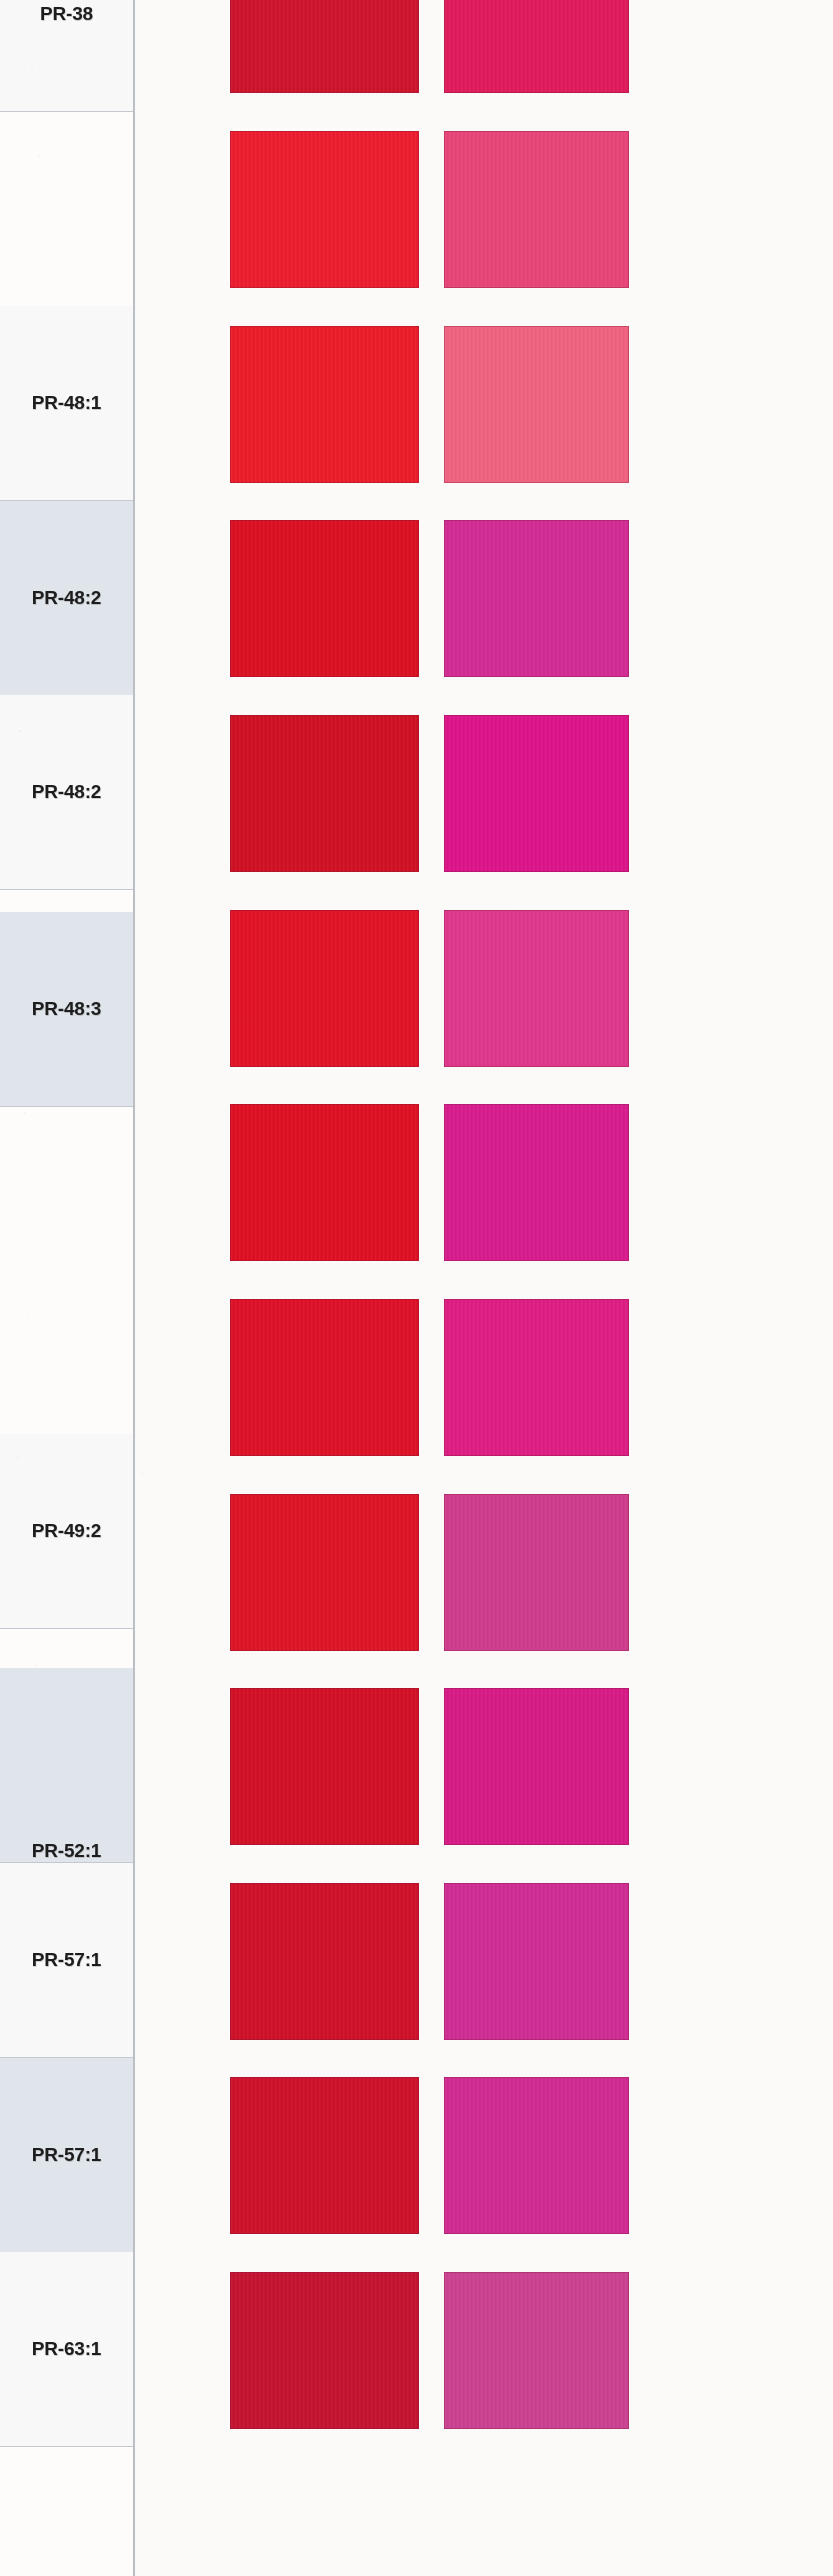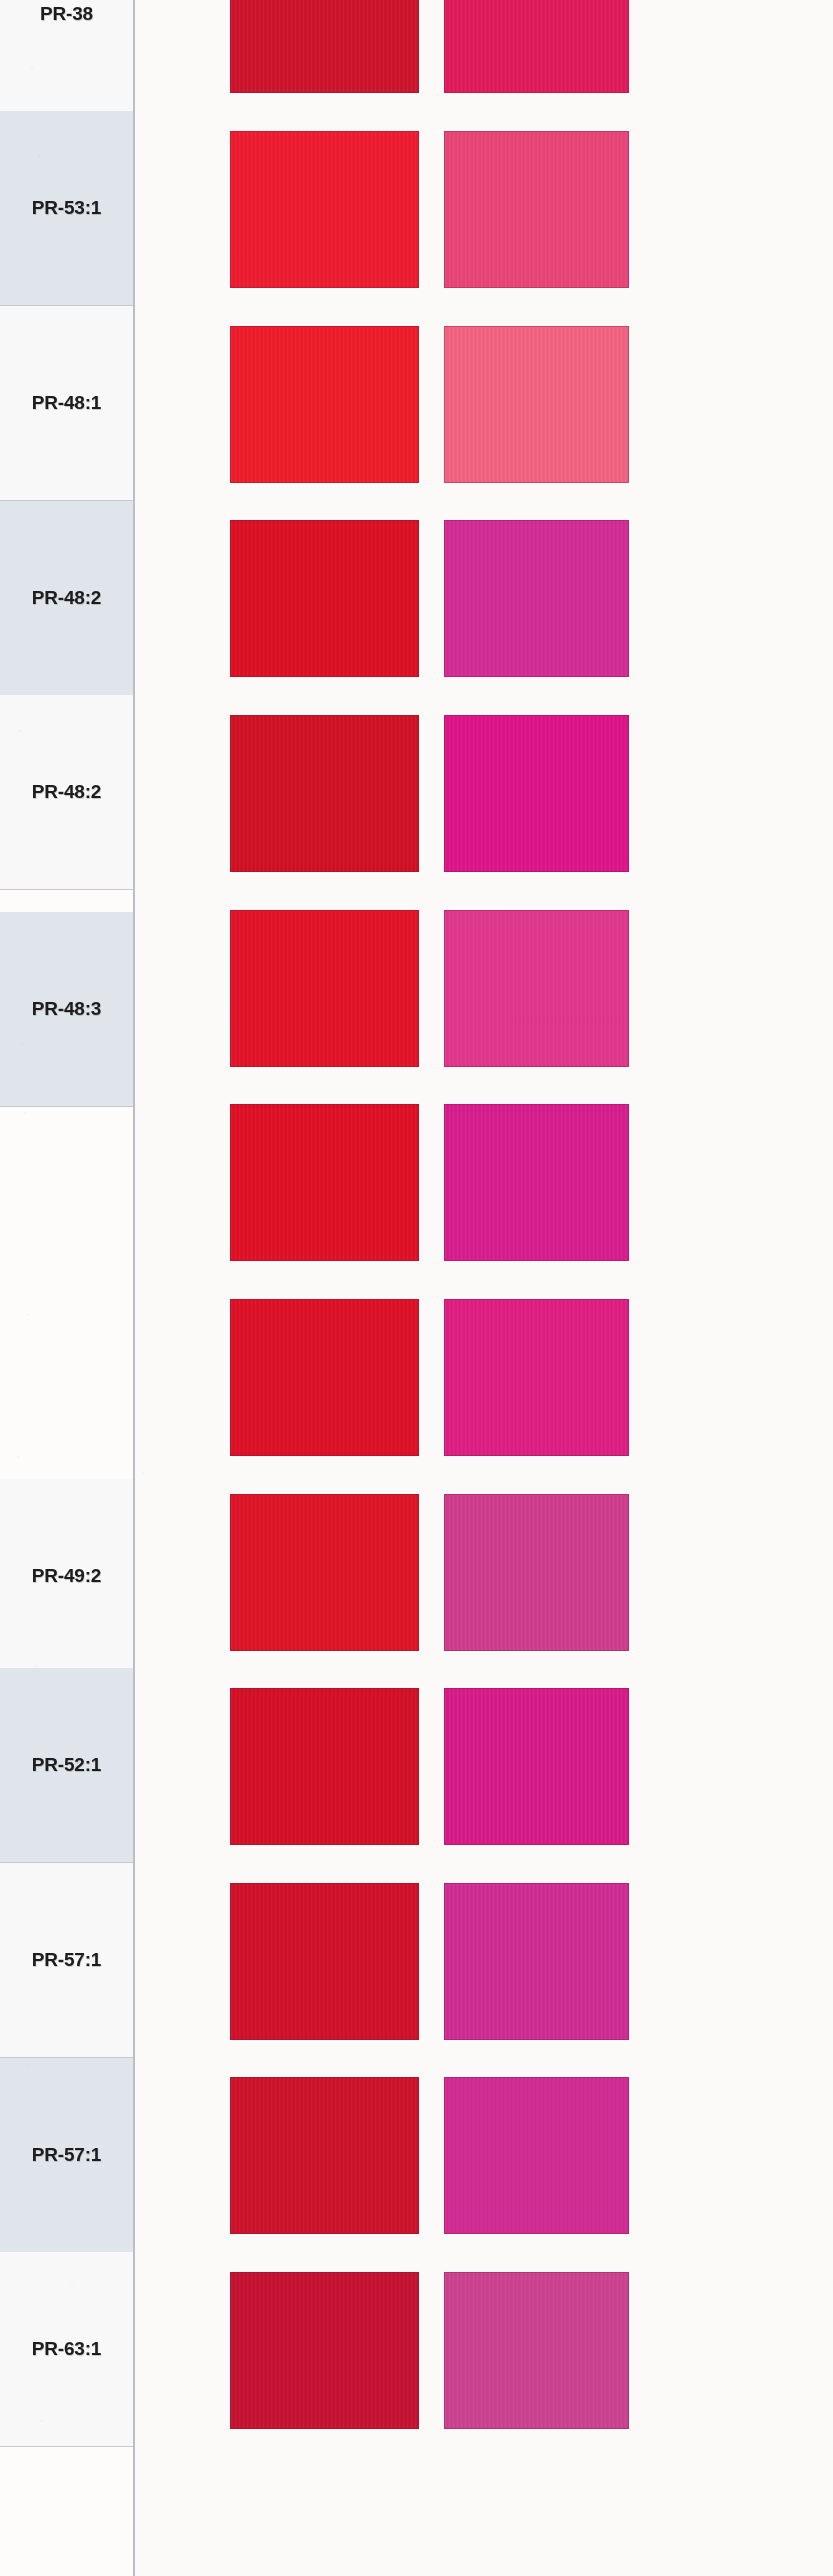--- a/index.html
+++ b/index.html
@@ -141,9 +141,6 @@
       <div class="label-cell alt-a" style="top: -83px; height: 195px;">
         <span class="label-text">PR-38</span>
       </div>
-      <div class="label-cell alt-b" style="top: 111px; height: 195px;">
-        <span class="label-text">PR-53:1</span>
-      </div>
       <div class="label-cell alt-a" style="top: 306px; height: 195px;">
         <span class="label-text">PR-48:1</span>
       </div>

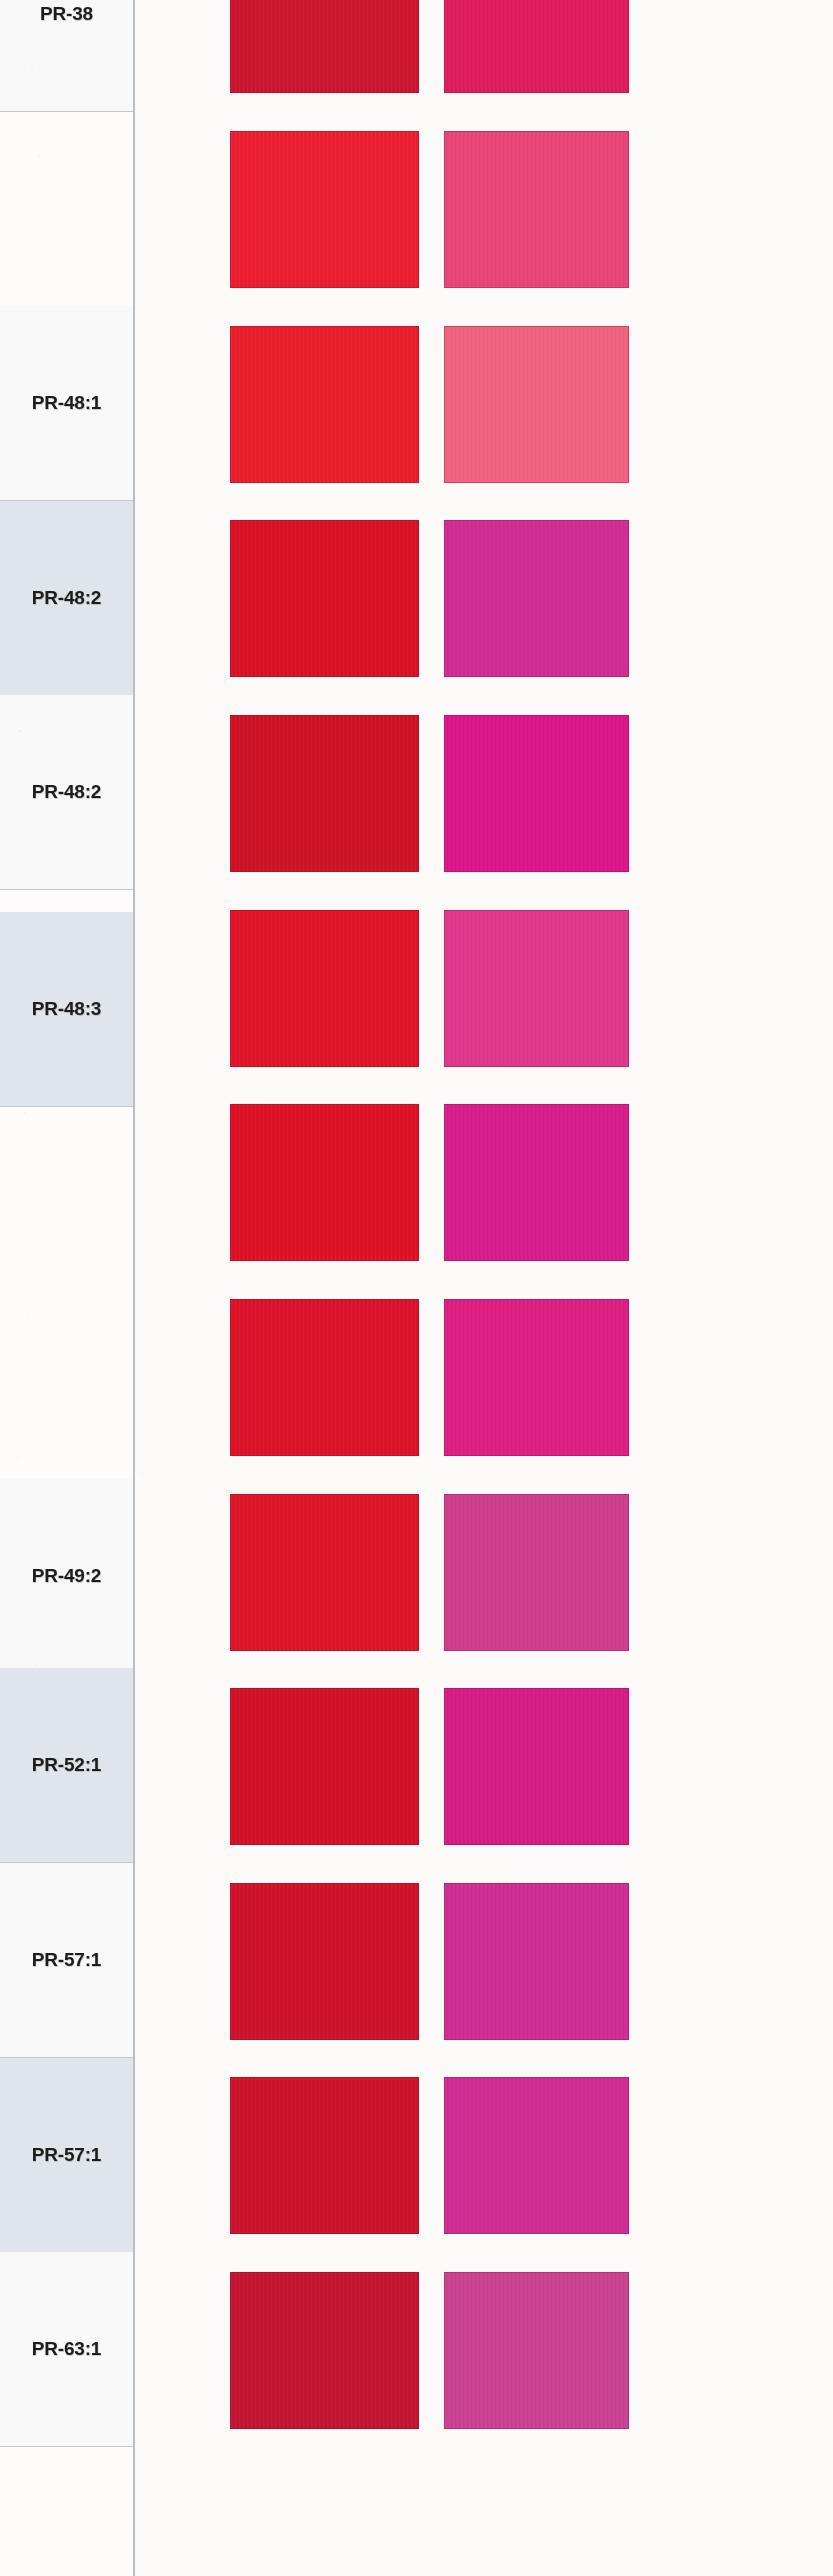--- a/index.html
+++ b/index.html
@@ -153,7 +153,7 @@
       <div class="label-cell alt-b" style="top: 912px; height: 195px;">
         <span class="label-text">PR-48:3</span>
       </div>
-      <div class="label-cell alt-a" style="top: 1434px; height: 195px; margin-top: 45px;">
+      <div class="label-cell alt-a" style="top: 1434px; height: 195px;">
         <span class="label-text">PR-49:2</span>
       </div>
       <div class="label-cell alt-b" style="top: 1668px; height: 195px;">

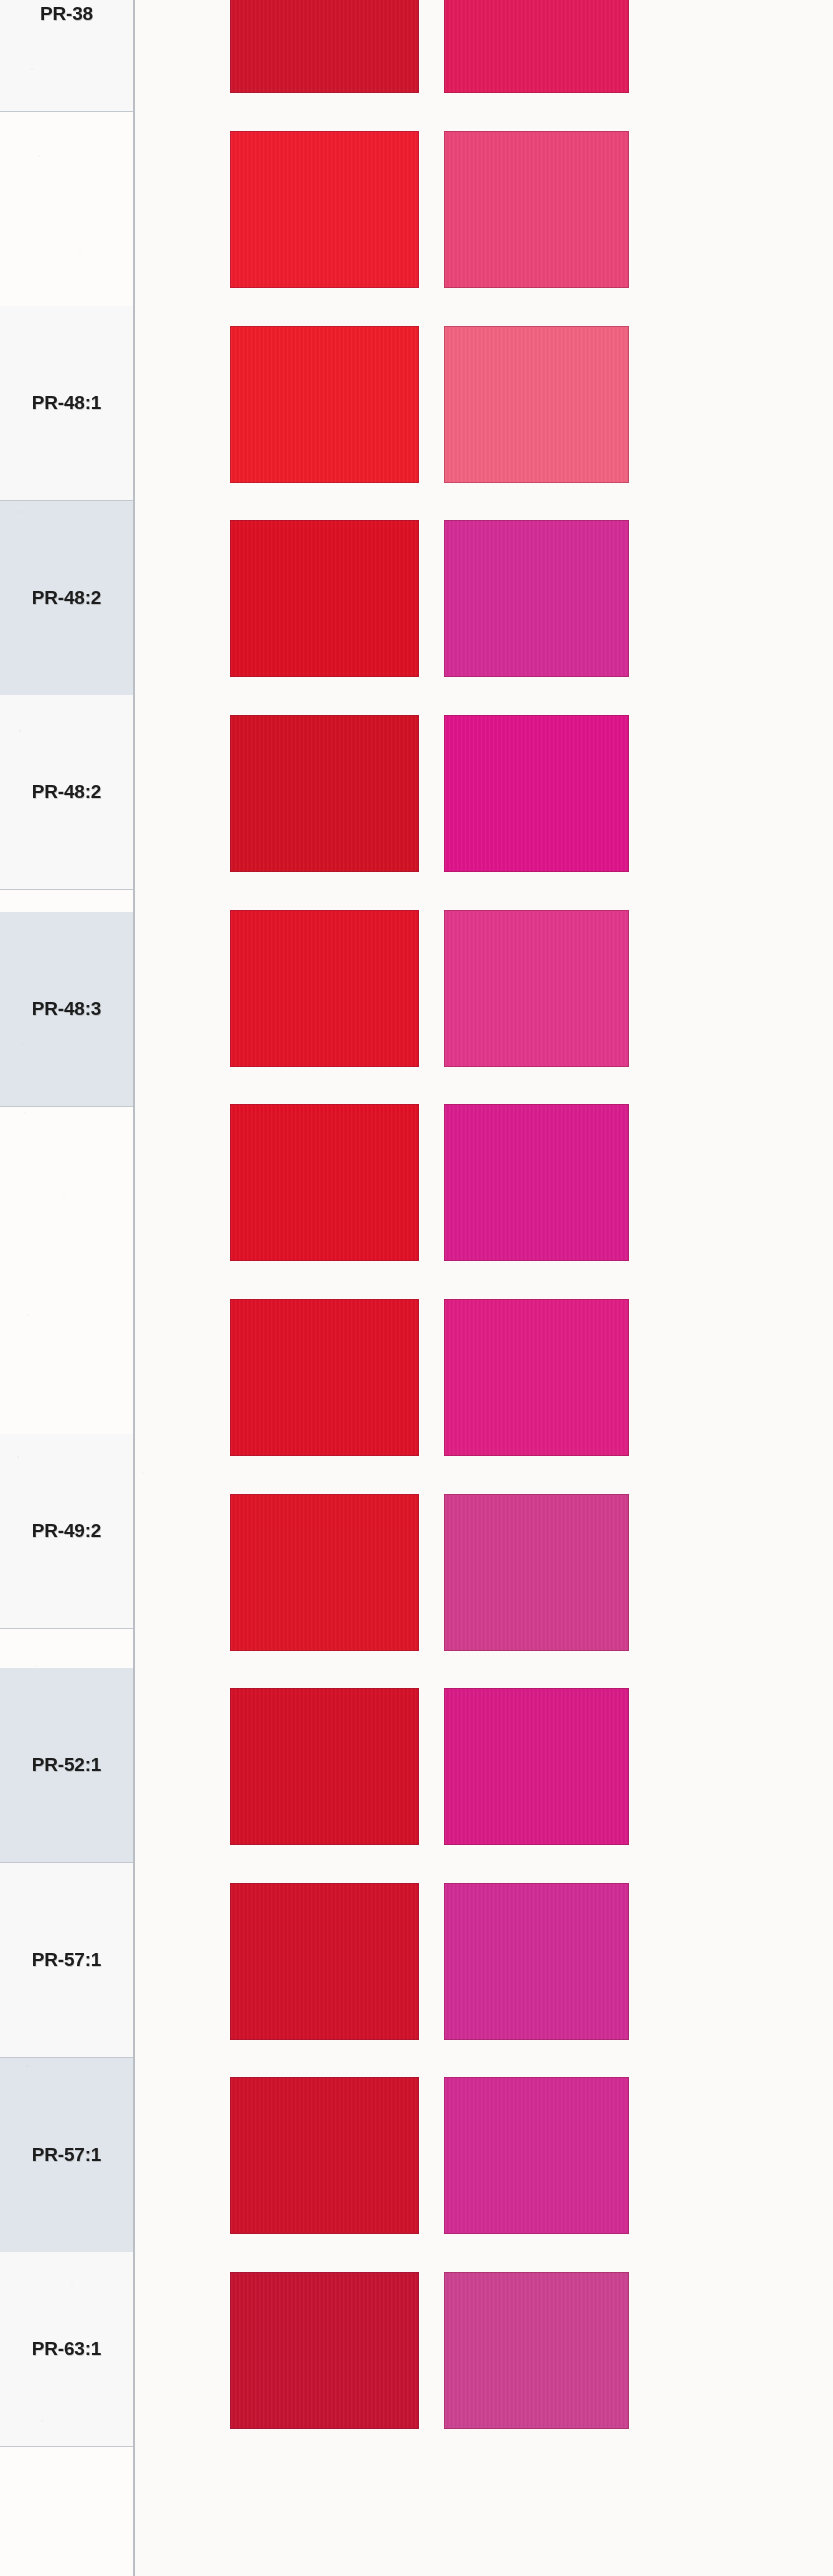--- a/index.html
+++ b/index.html
@@ -156,7 +156,7 @@
       <div class="label-cell alt-a" style="top: 1434px; height: 195px;">
         <span class="label-text">PR-49:2</span>
       </div>
-      <div class="label-cell alt-b" style="top: 1668px; height: 195px;">
+      <div class="label-cell alt-b" style="top: 1668px; height: 195px; align-items: flex-end;">
         <span class="label-text">PR-52:1</span>
       </div>
       <div class="label-cell alt-a" style="top: 1863px; height: 195px;">

